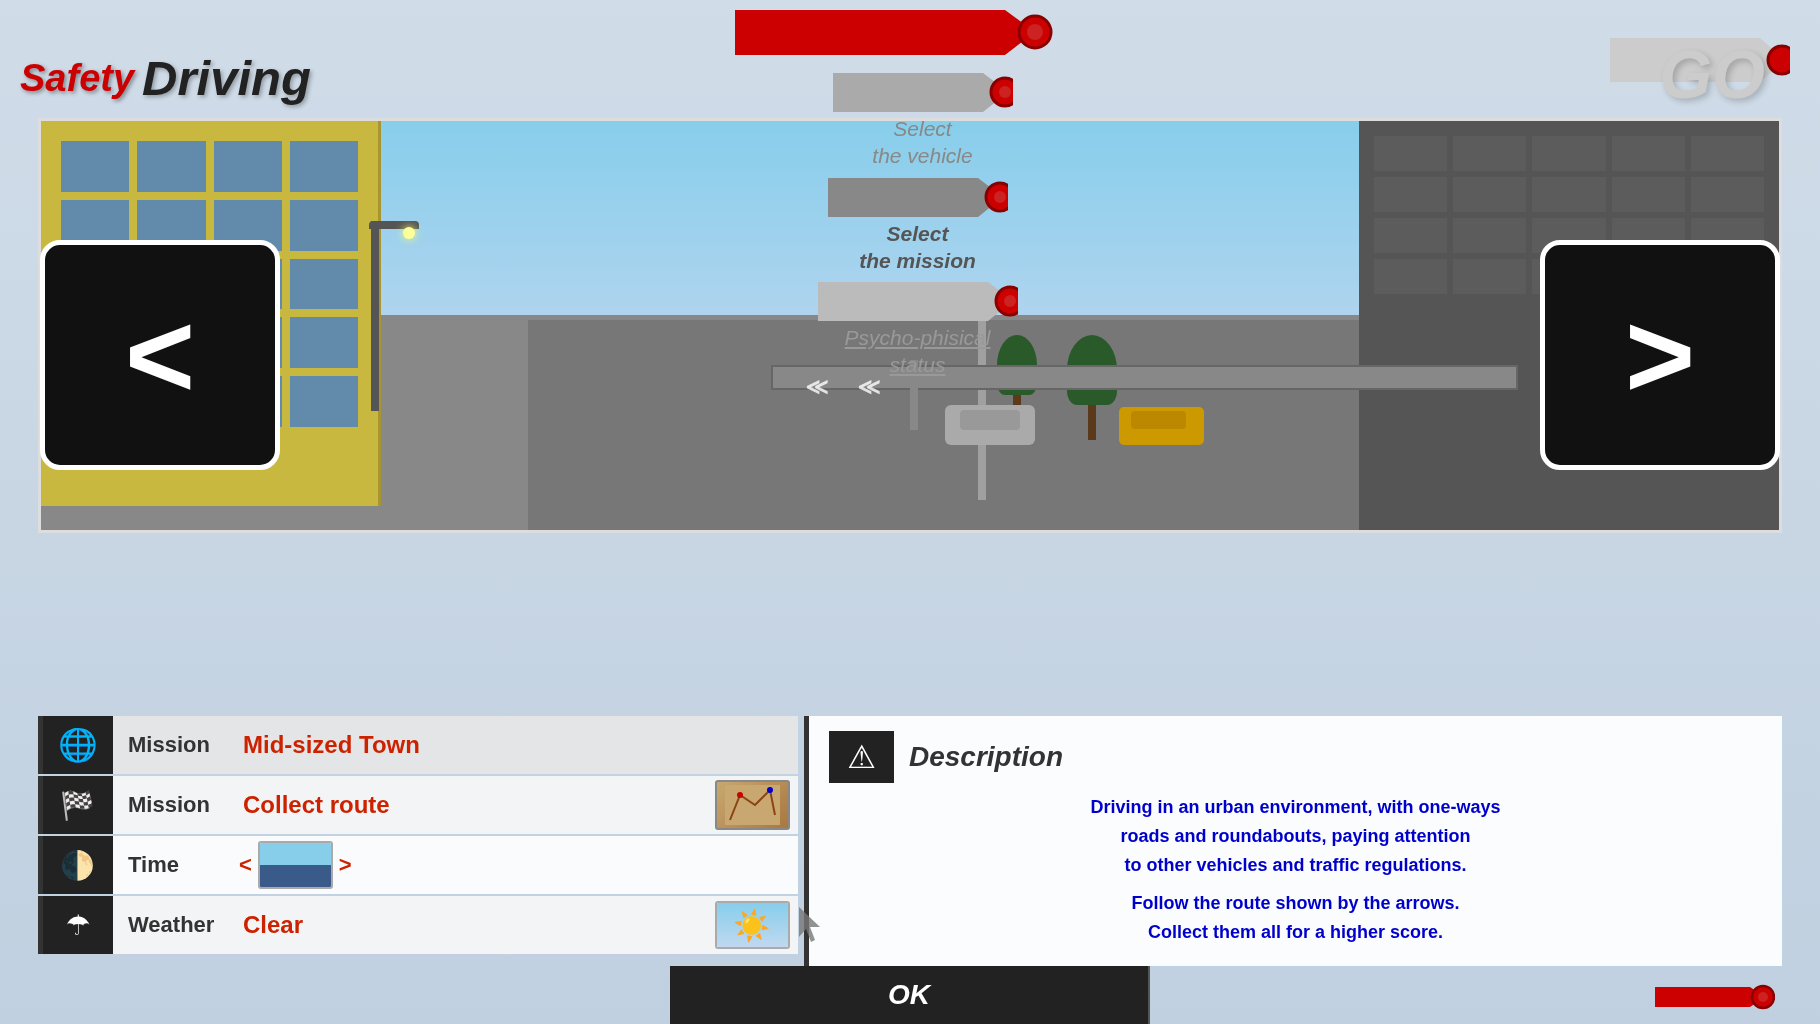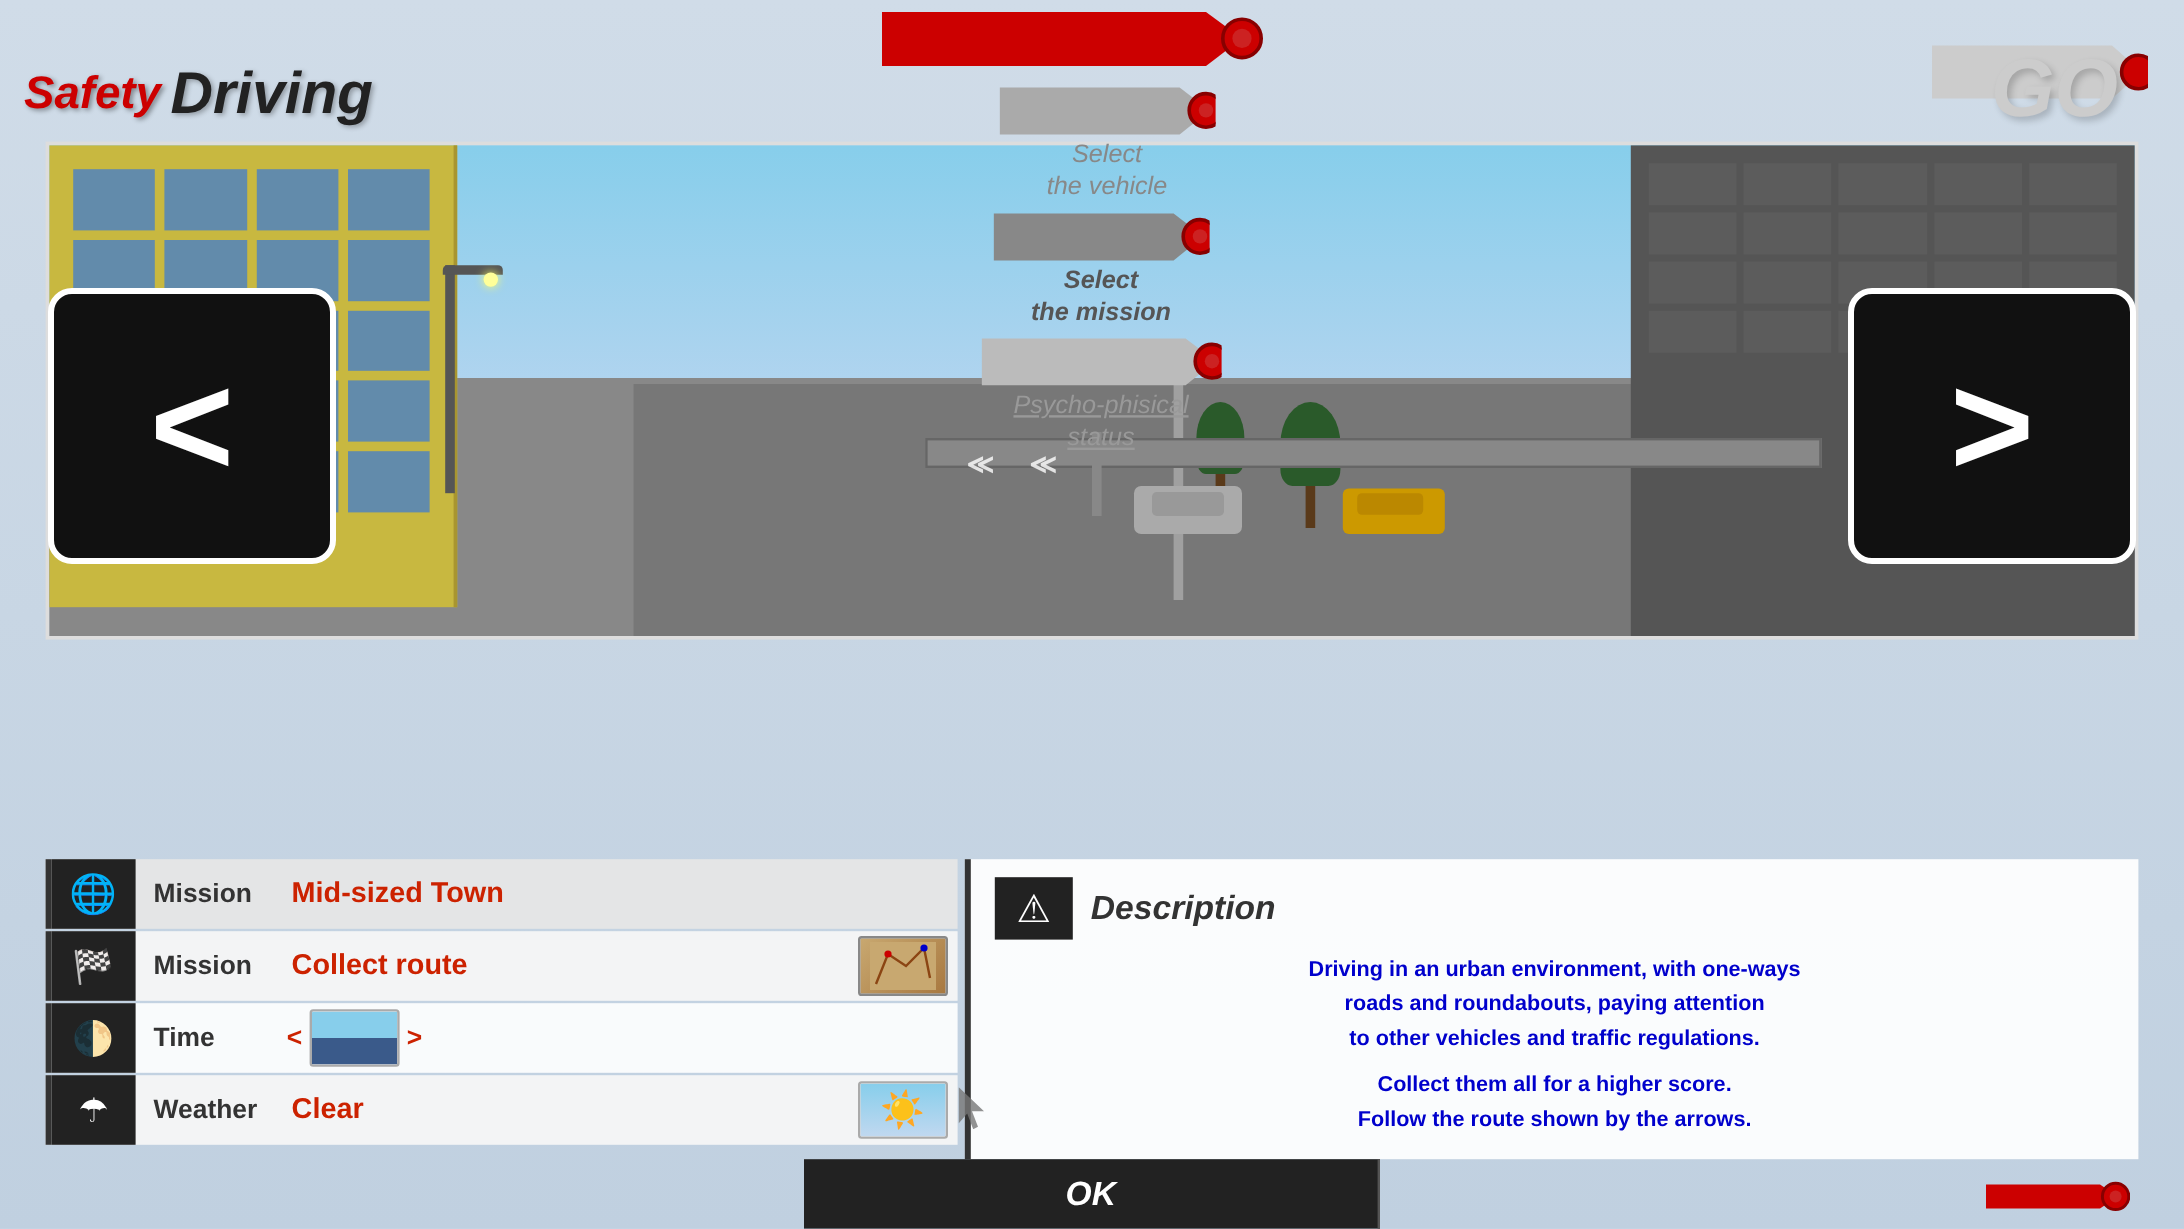--- a/index.html
+++ b/index.html
@@ -366,8 +366,8 @@
       <p style="font-size:18px;font-weight:bold;color:#0000cc;line-height:1.6;">Driving in an urban environment, with one-ways</p>
       <p style="font-size:18px;font-weight:bold;color:#0000cc;line-height:1.6;">roads and roundabouts, paying attention</p>
       <p style="font-size:18px;font-weight:bold;color:#0000cc;line-height:1.6;margin-bottom:10px;text-align:center;">to other vehicles and traffic regulations.</p>
+      <p style="font-size:18px;font-weight:bold;color:#0000cc;line-height:1.6;">Follow the route shown by the arrows.</p>
       <p style="font-size:18px;font-weight:bold;color:#0000cc;line-height:1.6;">Collect them all for a higher score.</p>
-      <p style="font-size:18px;font-weight:bold;color:#0000cc;line-height:1.6;">Follow the route shown by the arrows.</p>
     </div>
 
     <div style="position:absolute;bottom:20px;left:-15px;">

